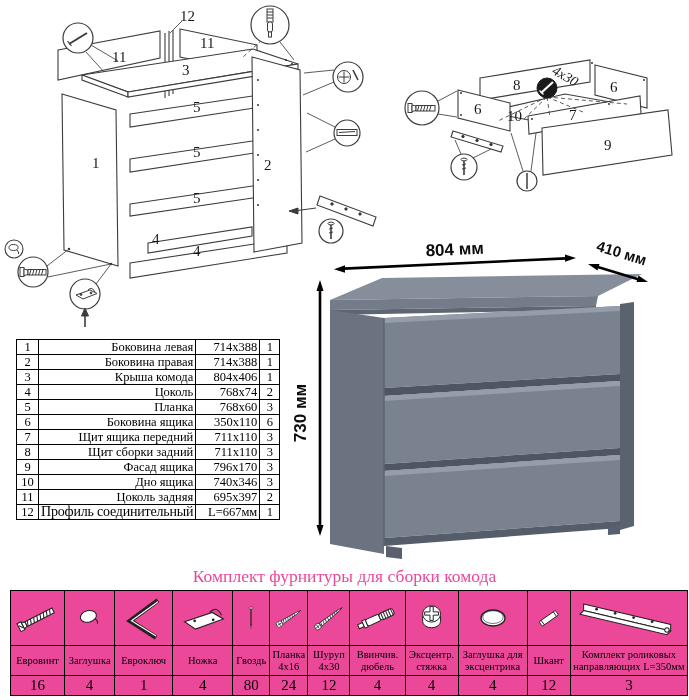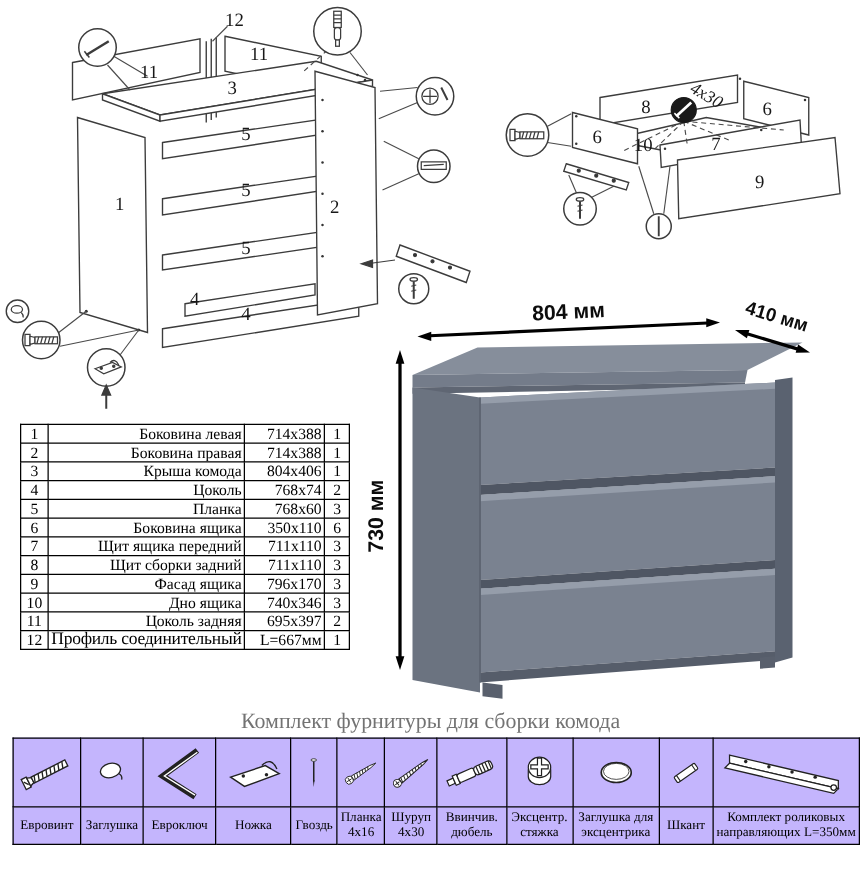--- a/index.html
+++ b/index.html
@@ -27,7 +27,7 @@
   table.parts tr.small td.name{font-size:14px;letter-spacing:-0.2px;}
 
   .hw-title{position:absolute;left:0;top:566px;width:689px;text-align:center;
-            font-size:17.5px;color:#737373;}
+            font-size:17.5px;color:#ec4899;}
   table.hw{position:absolute;left:10px;top:590px;border-collapse:collapse;background:#c4b5fd;
            border:1.5px solid #000;table-layout:fixed;width:678px;}
   table.hw td{border:1px solid #000;text-align:center;vertical-align:middle;padding:0;}

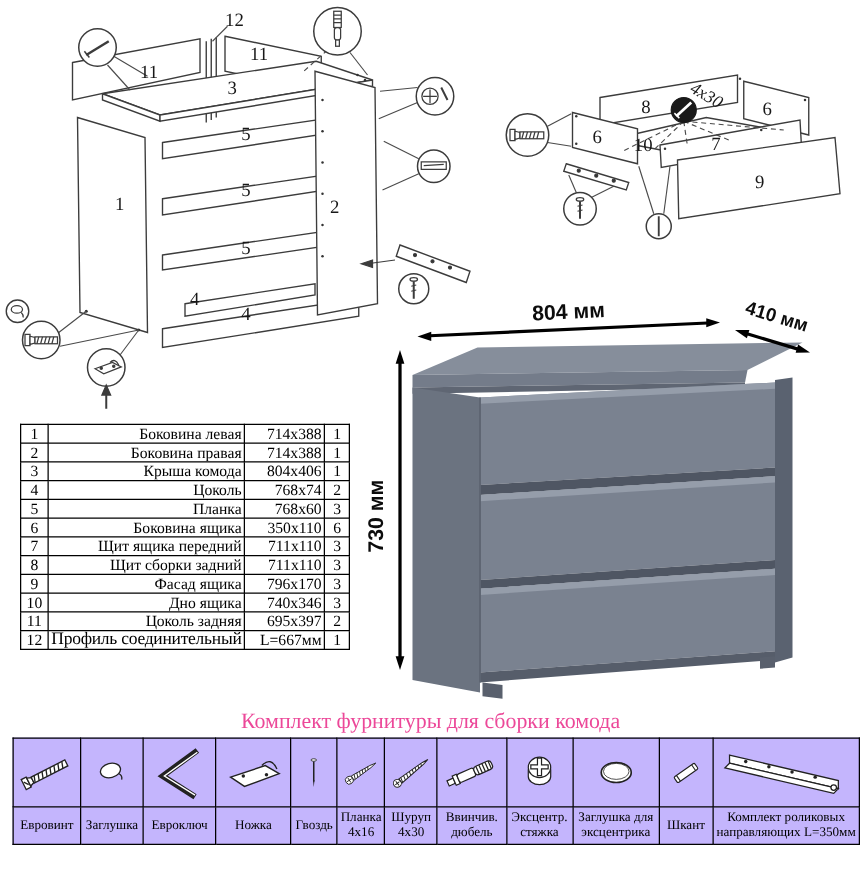--- a/index.html
+++ b/index.html
@@ -28,7 +28,7 @@
 
   .hw-title{position:absolute;left:0;top:566px;width:689px;text-align:center;
             font-size:17.5px;color:#ec4899;}
-  table.hw{position:absolute;left:10px;top:590px;border-collapse:collapse;background:#c4b5fd;
+  table.hw{position:absolute;left:10px;top:590px;border-collapse:collapse;background:#ec4899;
            border:1.5px solid #000;table-layout:fixed;width:678px;}
   table.hw td{border:1px solid #000;text-align:center;vertical-align:middle;padding:0;}
   table.hw tr.icon-row td{height:54px;}

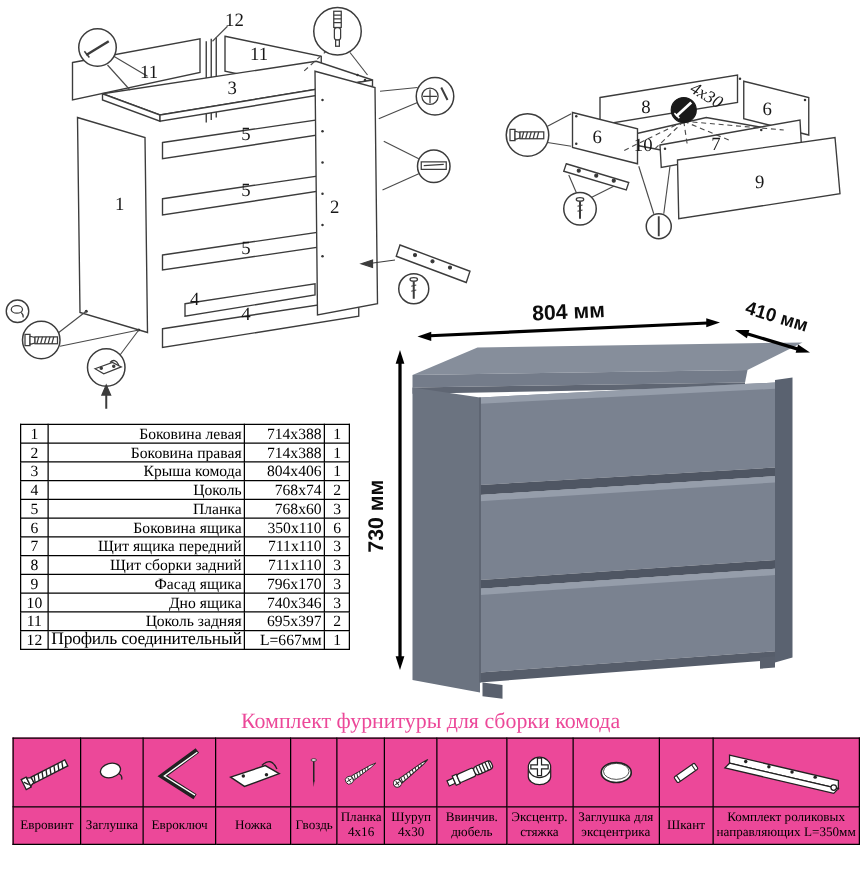--- a/index.html
+++ b/index.html
@@ -565,6 +565,20 @@
         <td>Шкант</td>
         <td>Комплект роликовых направляющих L=350мм</td>
       </tr>
+      <tr class="qty-row">
+        <td>16</td>
+        <td>4</td>
+        <td>1</td>
+        <td>4</td>
+        <td>80</td>
+        <td>24</td>
+        <td>12</td>
+        <td>4</td>
+        <td>4</td>
+        <td>4</td>
+        <td>12</td>
+        <td>3</td>
+      </tr>
     </tbody>
   </table>
 

